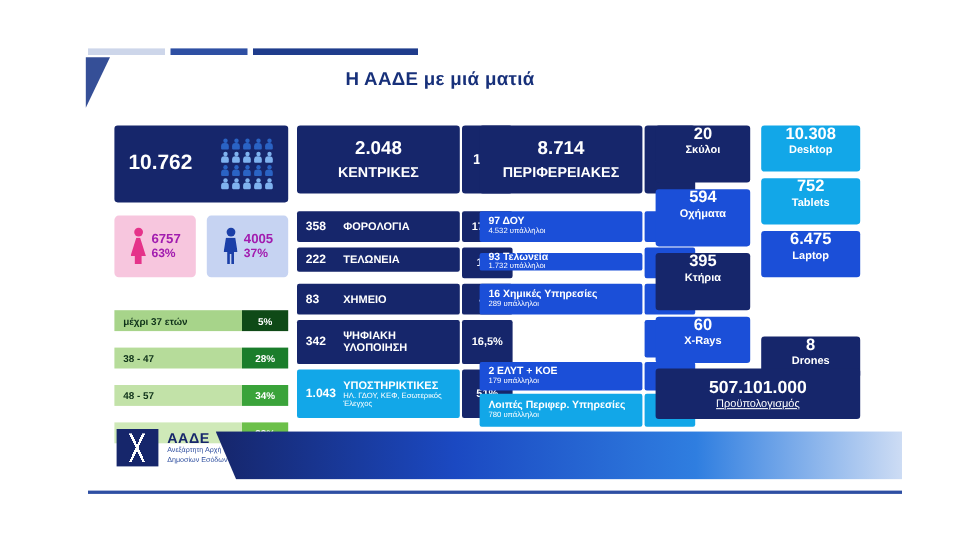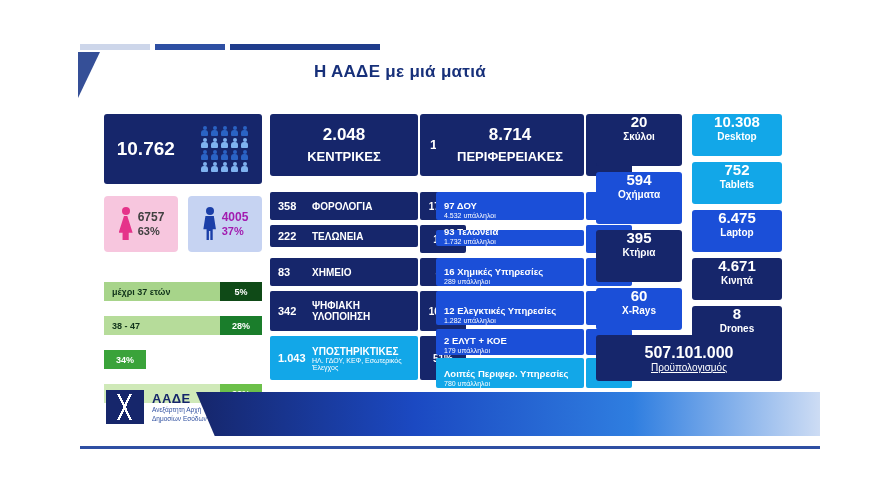--- a/index.html
+++ b/index.html
@@ -223,7 +223,7 @@
     width: 148px;
     display: flex;
     flex-direction: column;
-    justify-content: flex-end;
+    justify-content: center;
     color: #fff;
     border-radius: 2px;
     box-sizing: border-box;

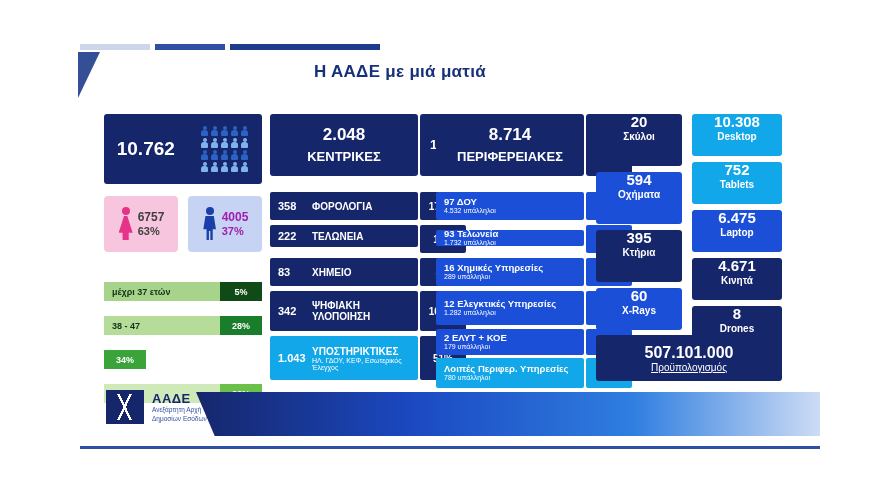--- a/index.html
+++ b/index.html
@@ -138,7 +138,7 @@
   .gender-nums { text-align: left; line-height: 1.2; }
   .gender-nums .n { font-size: 12px; font-weight: bold; }
   .gender-nums .p { font-size: 11px; font-weight: bold; }
-  #gender-female .gender-nums { color: #404040; }
+  #gender-female .gender-nums { color: #a21caf; }
   #gender-male .gender-nums { color: #a21caf; }
 
   

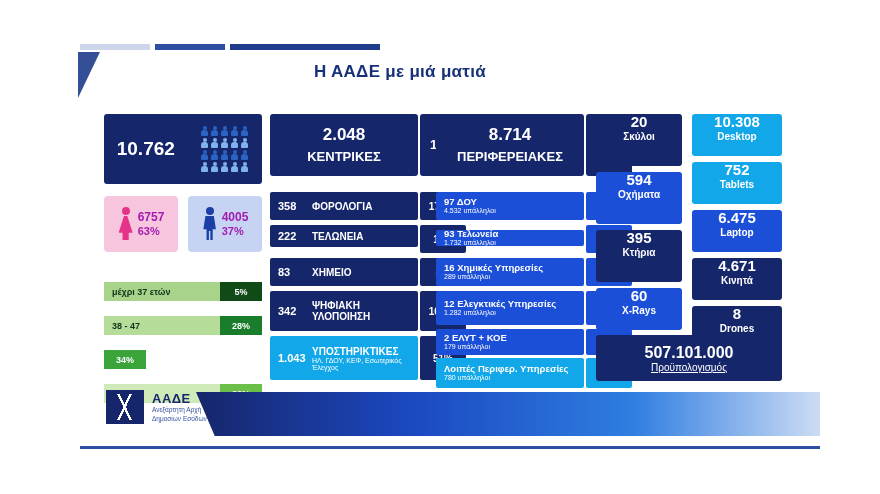--- a/index.html
+++ b/index.html
@@ -505,10 +505,6 @@
     <div class="v">6.475</div>
     <div class="k">Laptop</div>
   </div>
-  <div class="rcell navy" style="left:692px;top:258px;width:90px;height:42px">
-    <div class="v">4.671</div>
-    <div class="k">Κινητά</div>
-  </div>
   <div class="rcell navy" style="left:692px;top:306px;width:90px;height:38px">
     <div class="v">8</div>
     <div class="k">Drones</div>

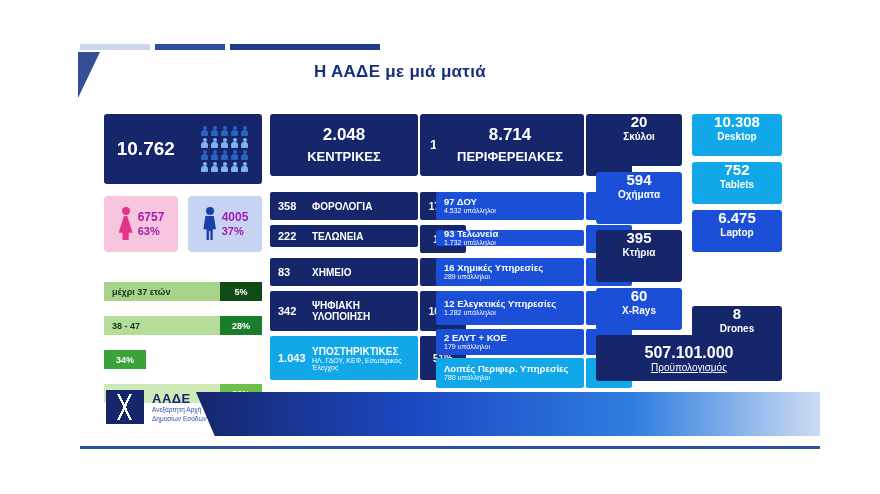--- a/index.html
+++ b/index.html
@@ -458,10 +458,6 @@
   </div>
   <div class="per-pct blue" style="top:258px;height:28px">3%</div>
 
-  <div class="per-row blue" style="top:291px;height:34px">
-    <span class="l1">12 Ελεγκτικές Υπηρεσίες</span>
-    <span class="l2">1.282 υπάλληλοι</span>
-  </div>
   <div class="per-pct blue" style="top:291px;height:34px">15%</div>
 
   <div class="per-row blue" style="top:329px;height:26px">

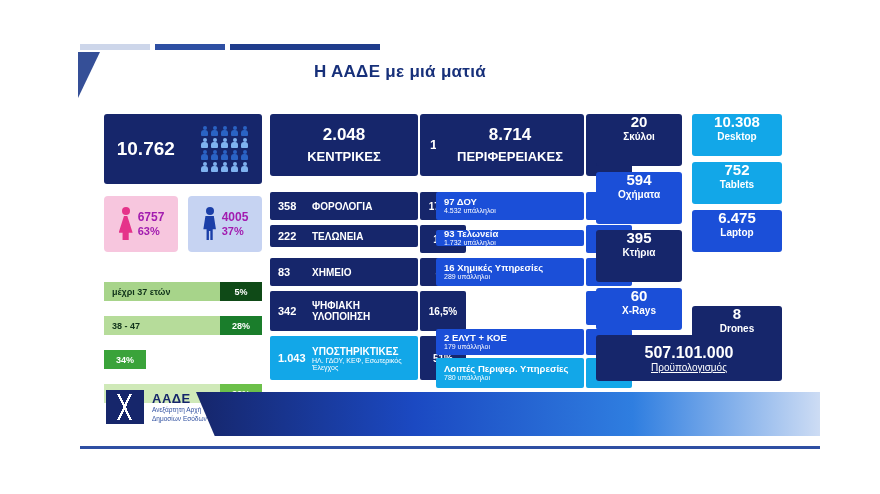--- a/index.html
+++ b/index.html
@@ -383,6 +383,7 @@
       <div class="pct" style="background:#1a7d2b">28%</div>
     </div>
     <div class="age-row">
+      <div class="label" style="background:#c2e2a8">48 - 57</div>
       <div class="pct" style="background:#3aa33a">34%</div>
     </div>
     <div class="age-row">

